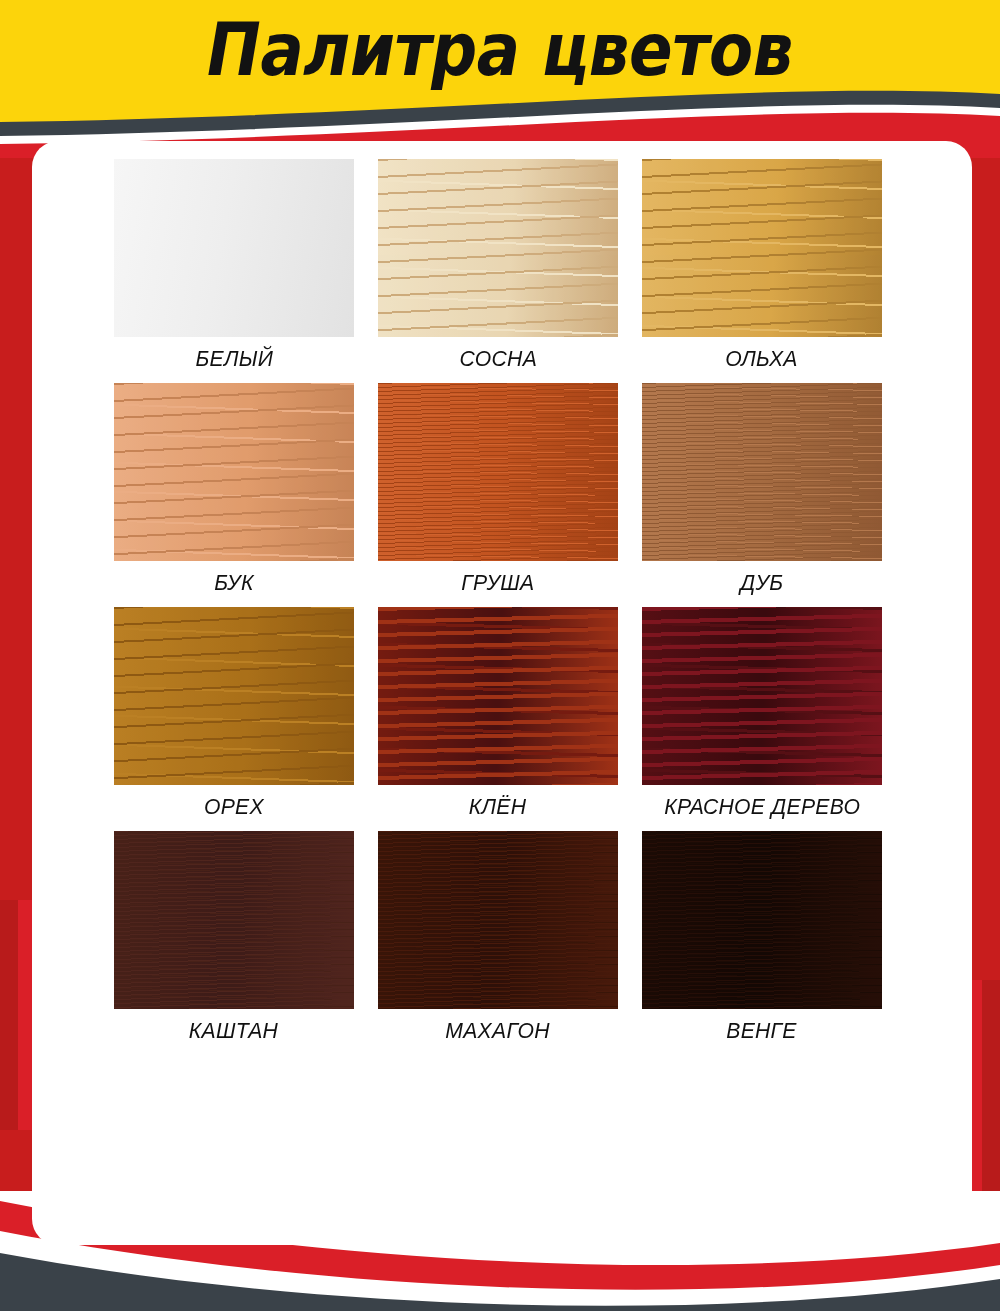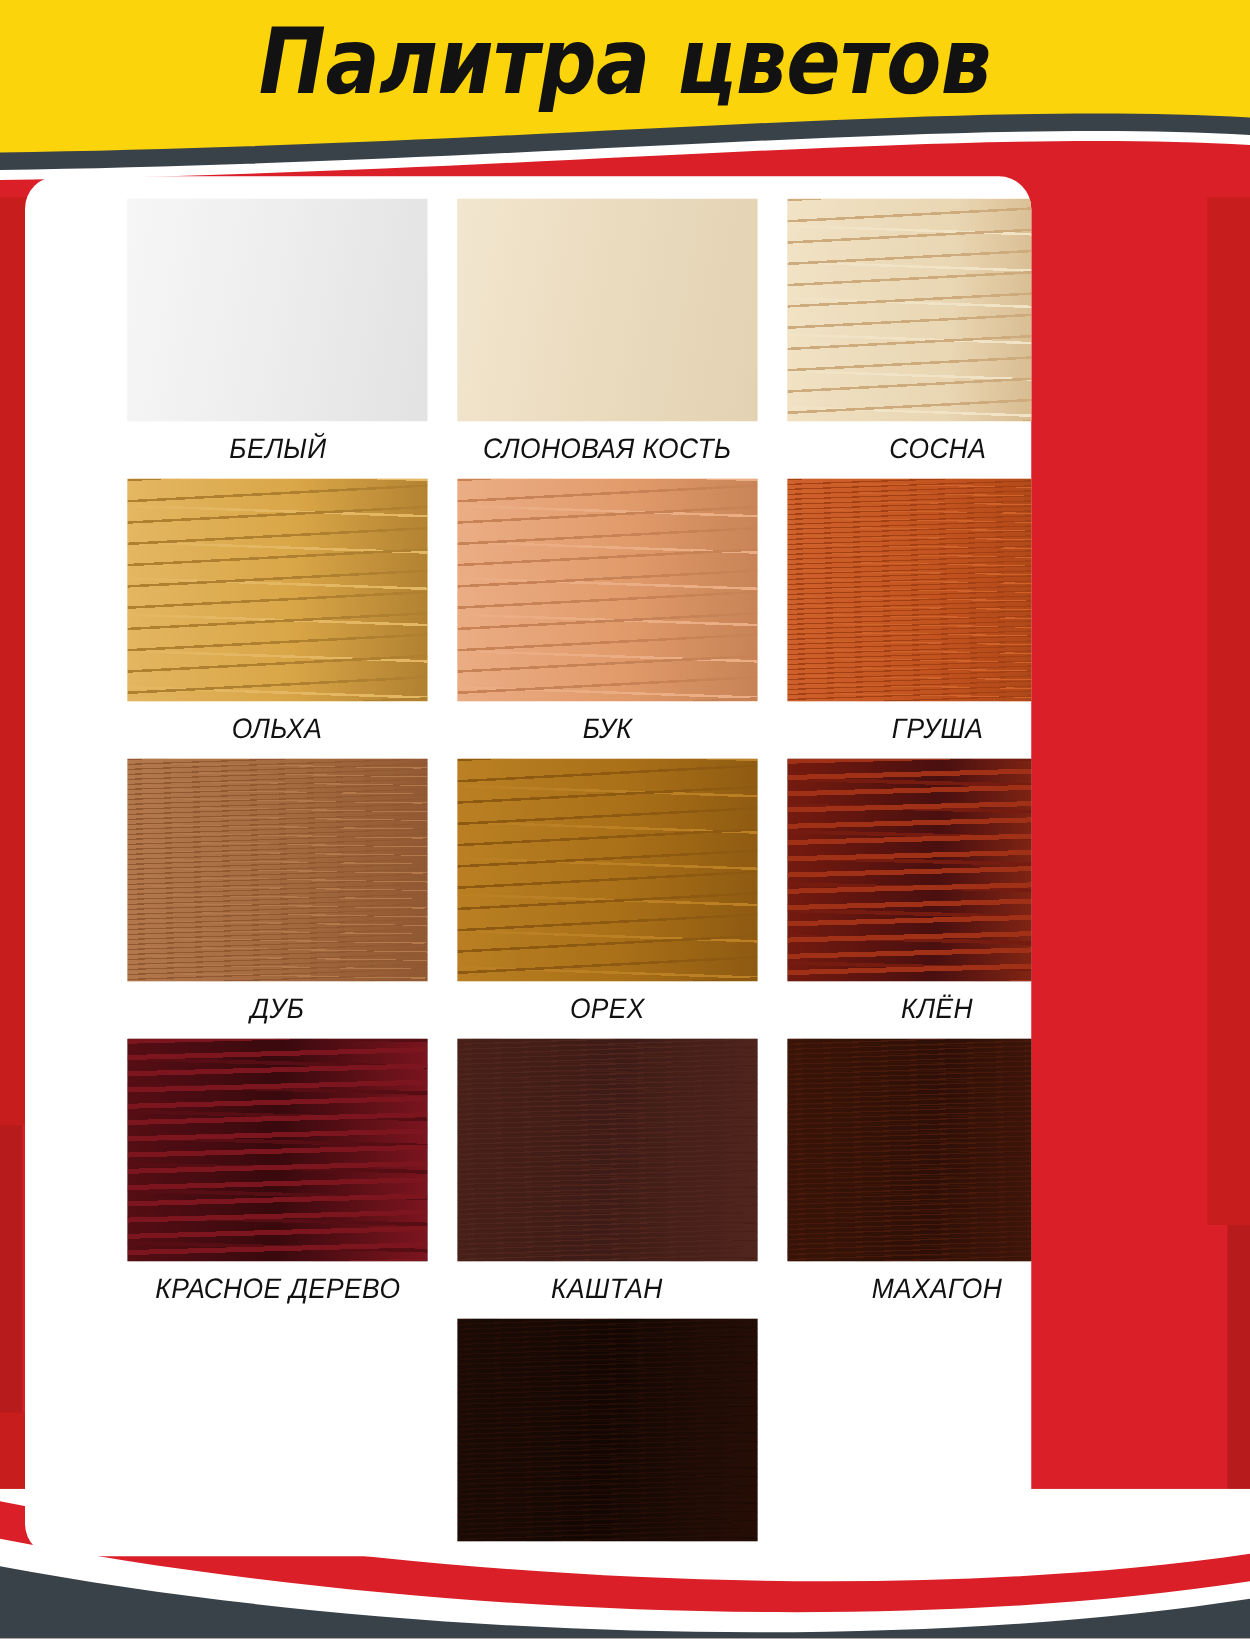--- a/index.html
+++ b/index.html
@@ -92,8 +92,8 @@
   
   .card {
     position: absolute;
-    left: 20px; top: 141px;
-    width: 805px;
+    left: 32px; top: 141px;
+    width: 940px;
     height: 1104px;
     background: #ffffff;
     border-radius: 26px;

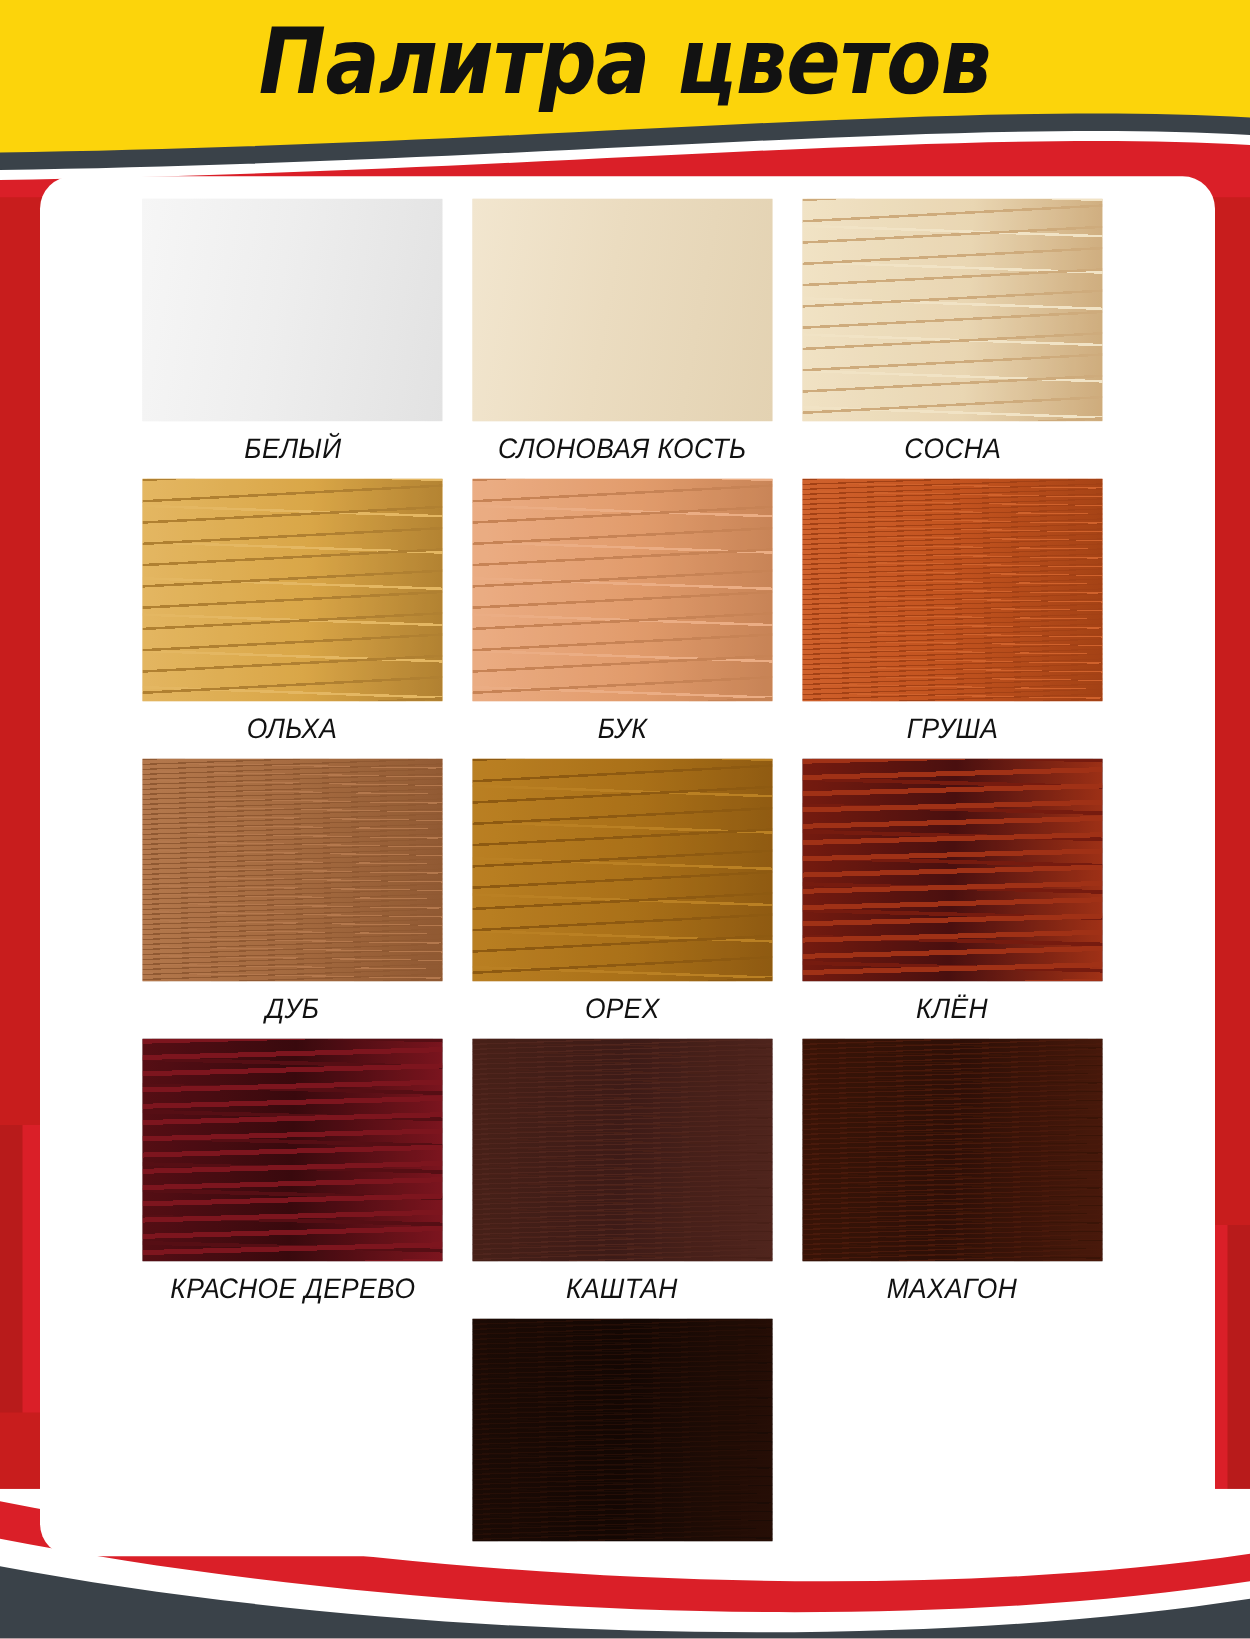--- a/index.html
+++ b/index.html
@@ -174,12 +174,6 @@
         <div class="label">БЕЛЫЙ</div>
       </div>
 
-      <div class="cell">
-        <div class="swatch" style="background-color: rgb(235, 220, 192);">
-          <div class="grain" style="background-image: linear-gradient(100deg, rgb(242, 230, 207) 0%, rgb(235, 220, 192) 45%, rgb(227, 210, 178) 100%); background-blend-mode: normal; opacity: 1;"></div>
-        </div>
-        <div class="label">СЛОНОВАЯ КОСТЬ</div>
-      </div>
 
       <div class="cell">
         <div class="swatch" style="background-color: rgb(233, 214, 178);">

